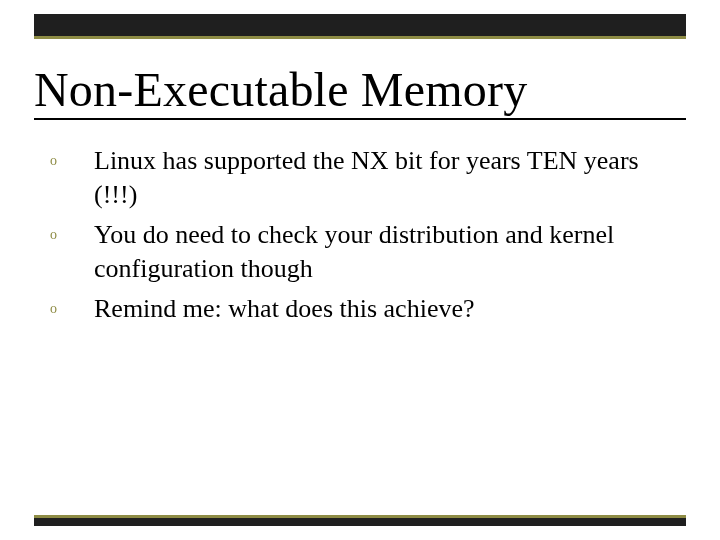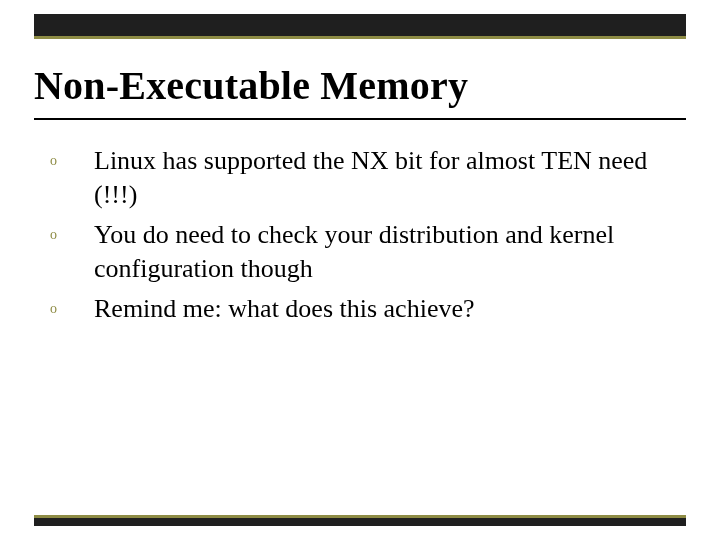--- a/index.html
+++ b/index.html
@@ -31,8 +31,8 @@
     top: 62px;
     left: 34px;
     right: 34px;
-    font-size: 40px;
-    font-weight: 700;
+    font-size: 48px;
+    font-weight: 400;
     letter-spacing: 0.2px;
   }
   .title-underline {

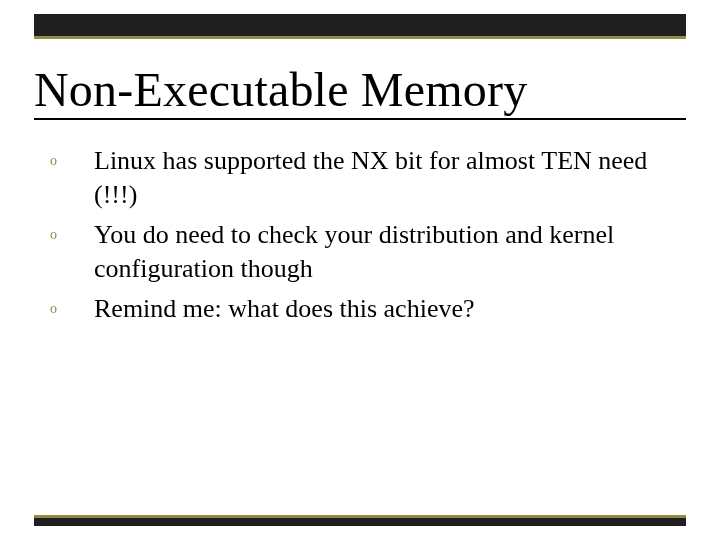--- a/index.html
+++ b/index.html
@@ -96,7 +96,7 @@
   <div class="content">
     <div class="bullet-row">
       <span class="bullet-marker">o</span>
-      <span class="bullet-text">Linux has supported the NX bit for almost TEN need (!!!)</span>
+      <span class="bullet-text">Linux has supported the NX bit for years TEN years (!!!)</span>
     </div>
     <div class="bullet-row">
       <span class="bullet-marker">o</span>

